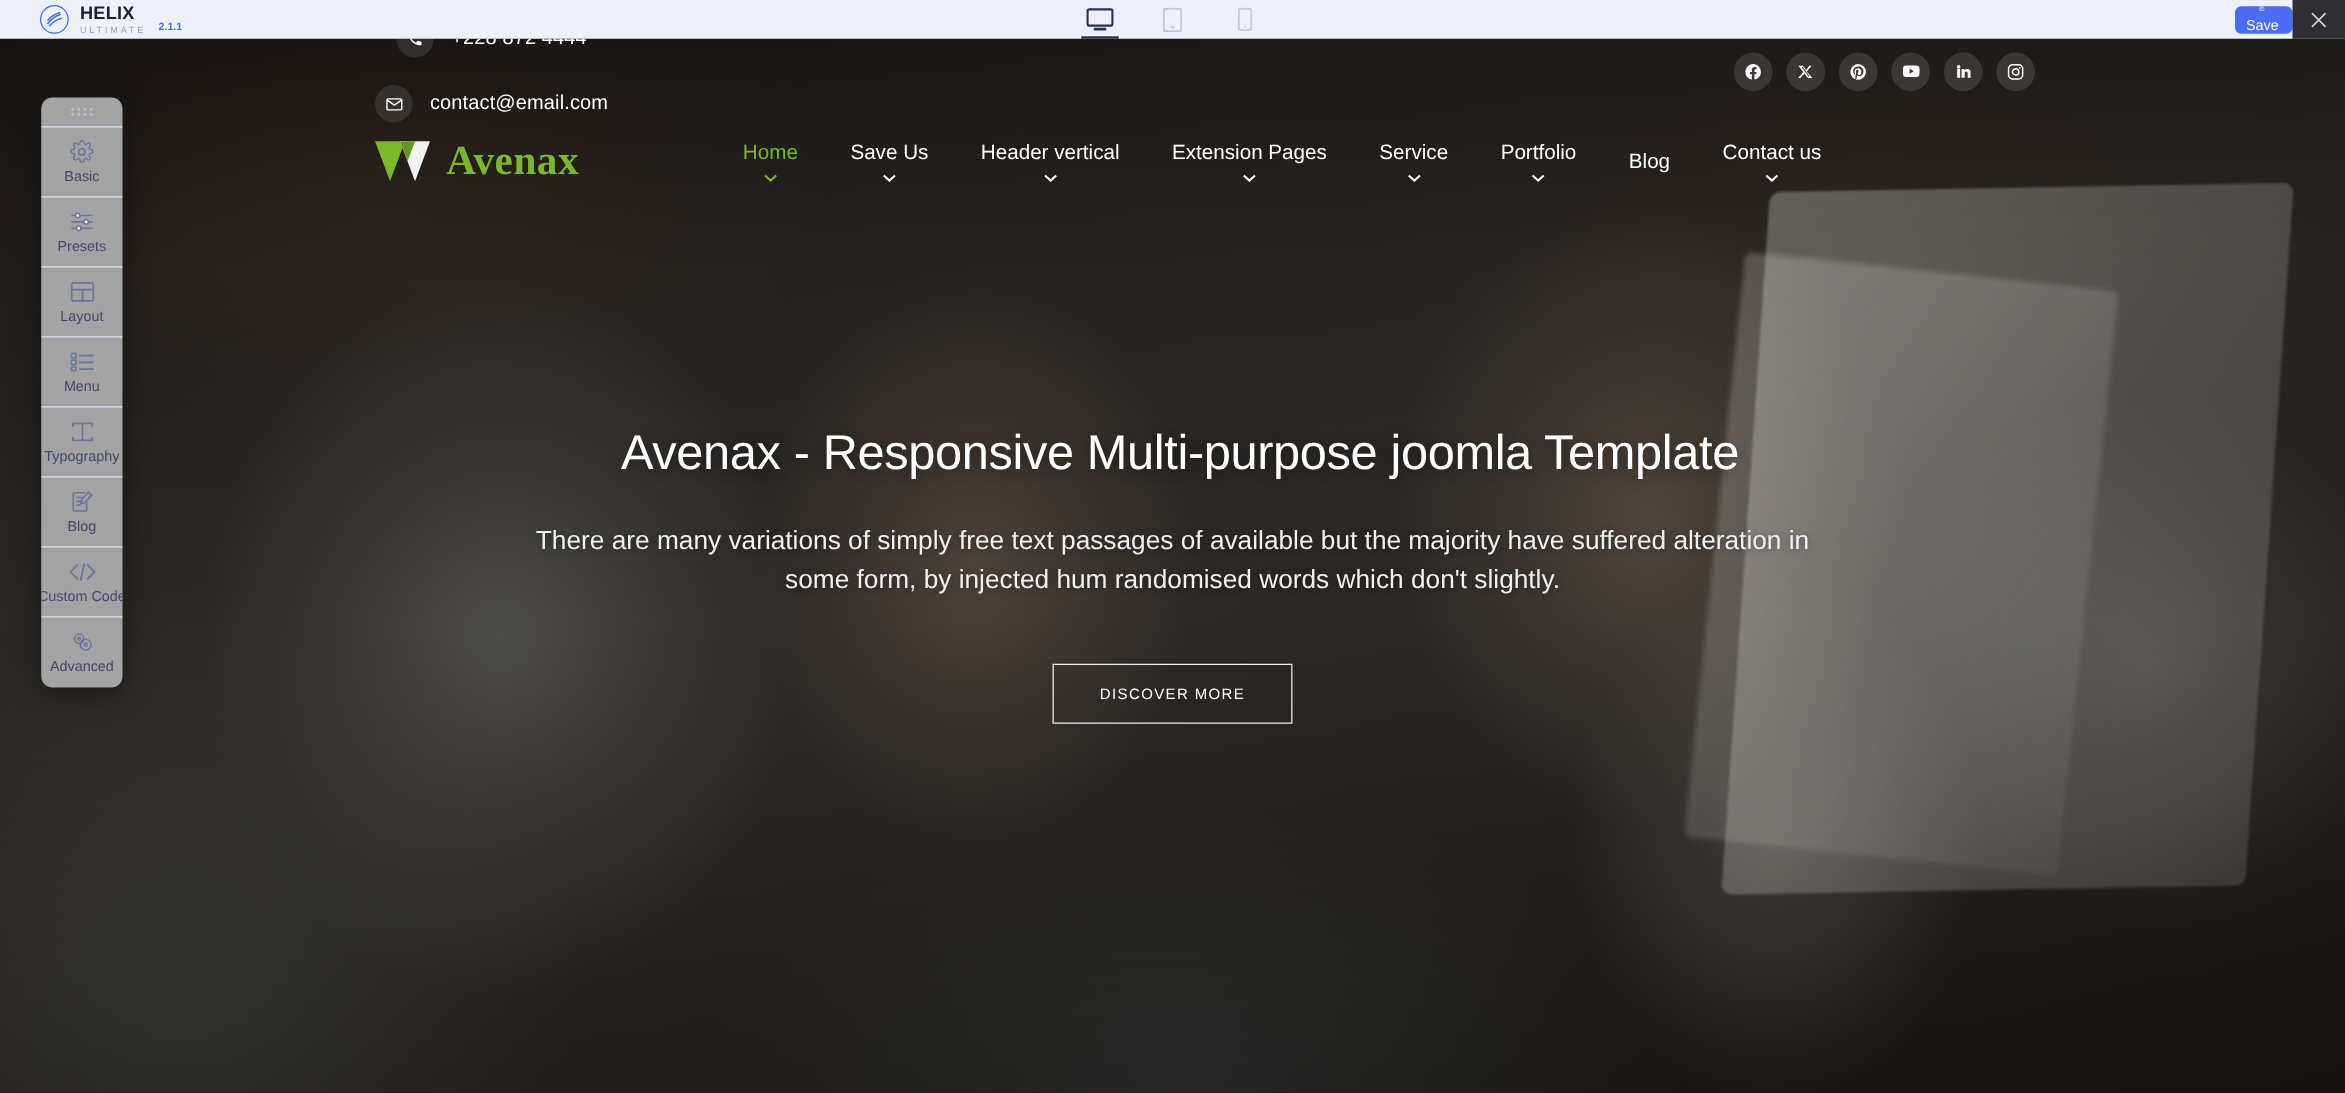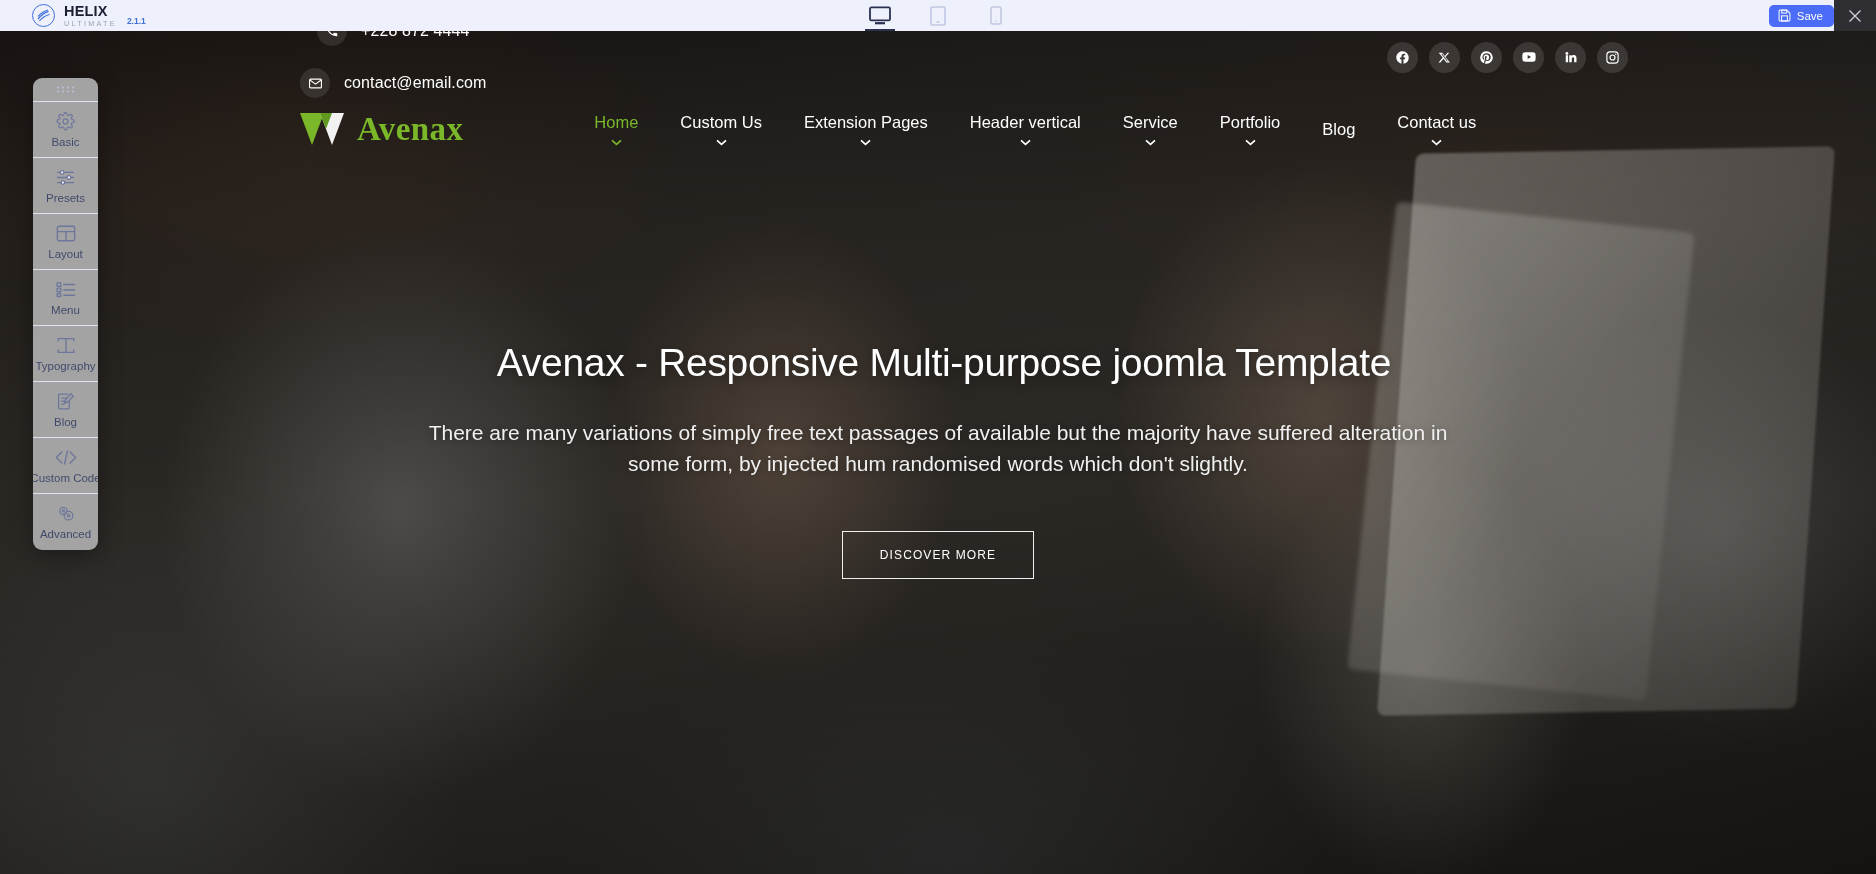--- a/index.html
+++ b/index.html
@@ -67,6 +67,7 @@
     display: flex; align-items: center; gap: 6px;
     font-size: 11.5px; font-family: "Liberation Sans", sans-serif;
     cursor: pointer;
+    flex-direction: column;
   }
   .save-btn svg { display: block; }
   .close-btn {

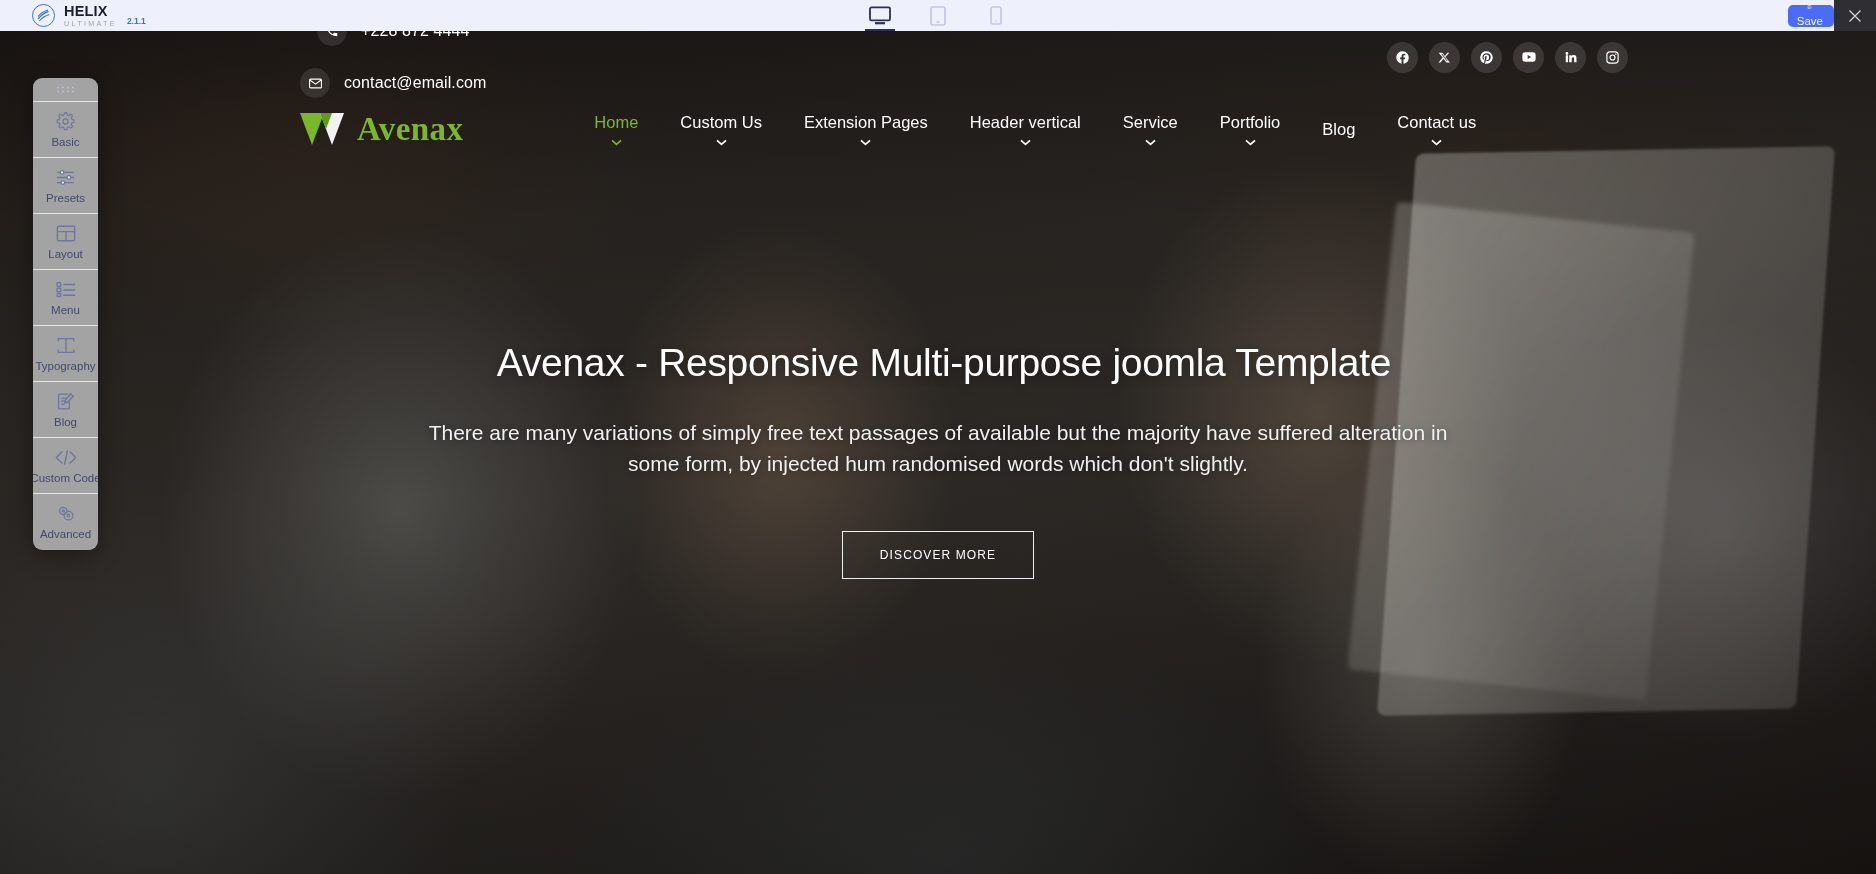--- a/index.html
+++ b/index.html
@@ -301,7 +301,7 @@
           </svg>
       </div>
       <div class="menu-item">
-        <span>Custom Us</span>
+        <span>Save Us</span>
         <svg class="caret" width="11" height="7" viewBox="0 0 11 7" fill="none" stroke="#fff" stroke-width="1.7">
             <path d="M1 1.4l4.5 4 4.5-4"></path>
           </svg>

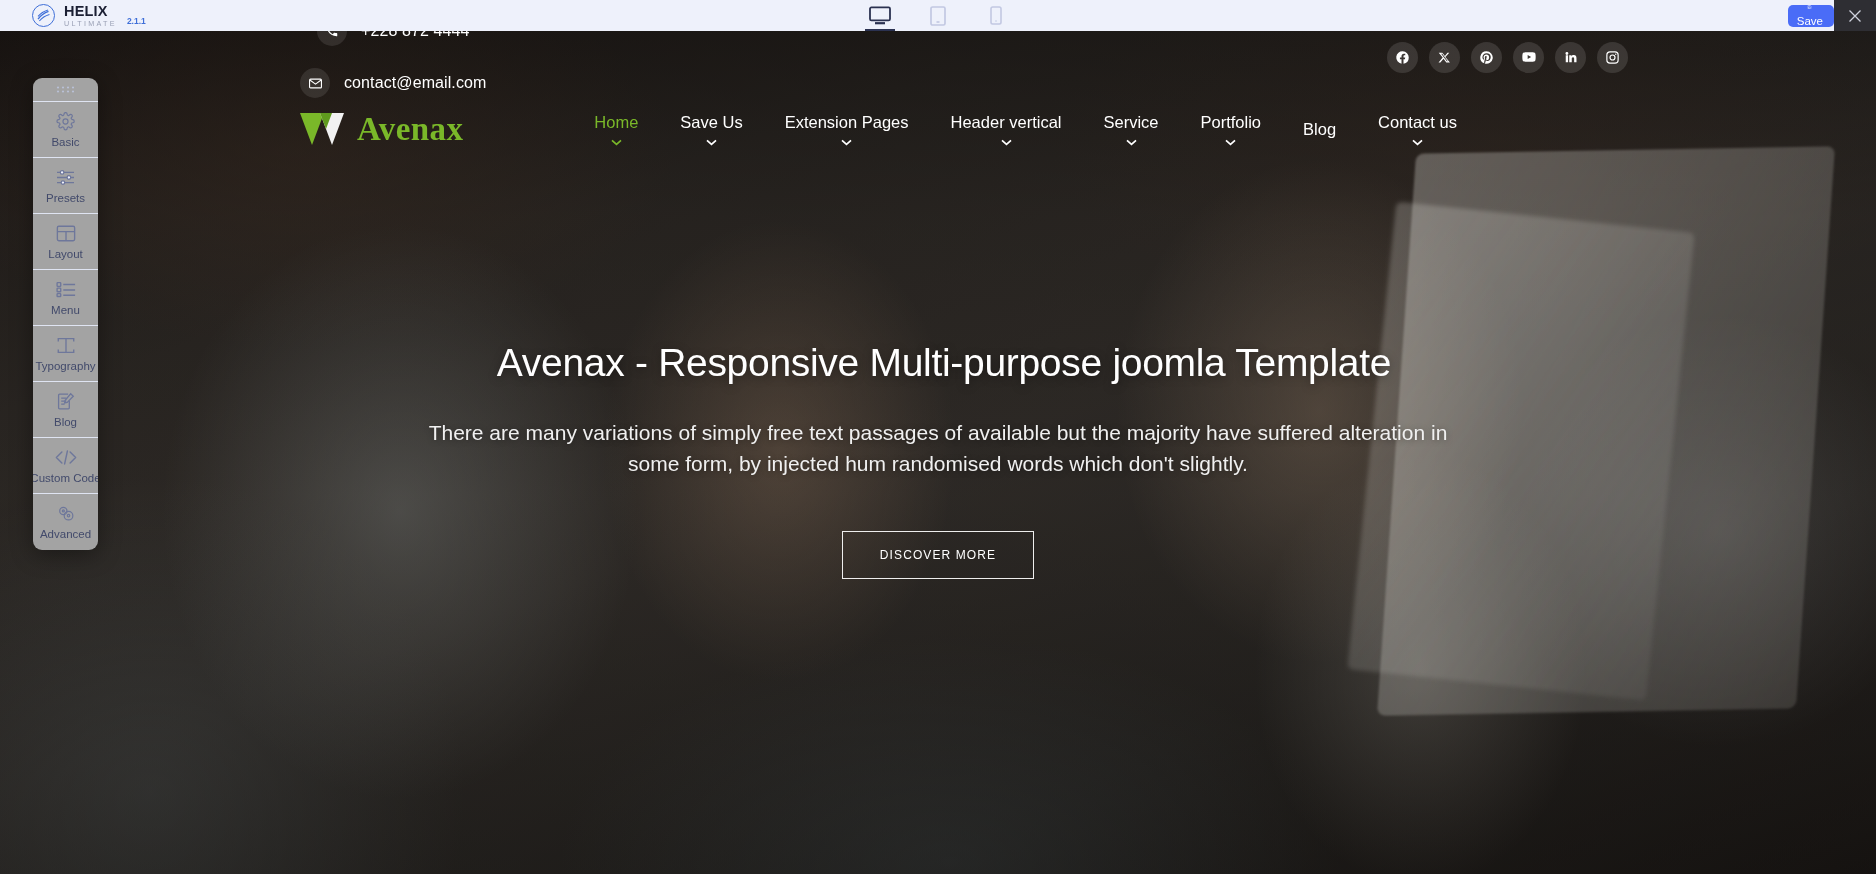--- a/index.html
+++ b/index.html
@@ -307,13 +307,13 @@
           </svg>
       </div>
       <div class="menu-item">
+        <span>Header vertical</span>
+        <svg class="caret" width="11" height="7" viewBox="0 0 11 7" fill="none" stroke="#fff" stroke-width="1.7">
+            <path d="M1 1.4l4.5 4 4.5-4"></path>
+          </svg>
+      </div>
+      <div class="menu-item">
         <span>Extension Pages</span>
-        <svg class="caret" width="11" height="7" viewBox="0 0 11 7" fill="none" stroke="#fff" stroke-width="1.7">
-            <path d="M1 1.4l4.5 4 4.5-4"></path>
-          </svg>
-      </div>
-      <div class="menu-item">
-        <span>Header vertical</span>
         <svg class="caret" width="11" height="7" viewBox="0 0 11 7" fill="none" stroke="#fff" stroke-width="1.7">
             <path d="M1 1.4l4.5 4 4.5-4"></path>
           </svg>

